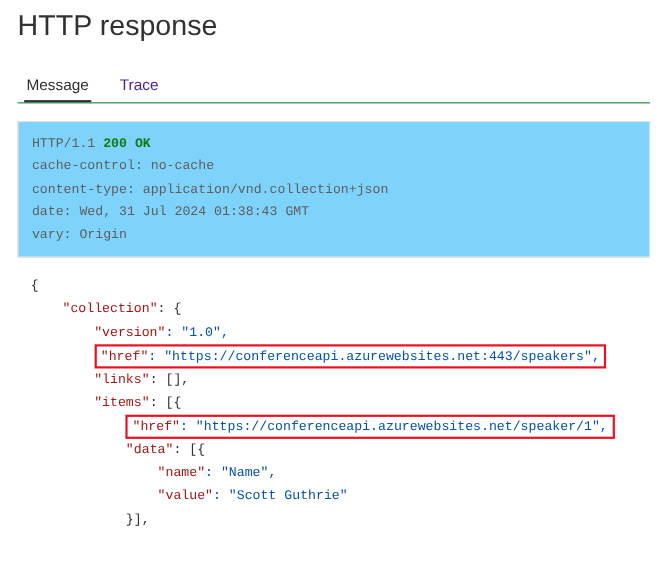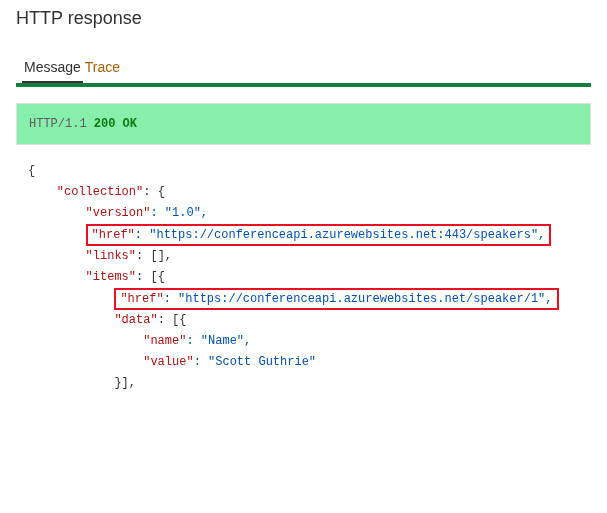--- a/index.html
+++ b/index.html
@@ -11,7 +11,7 @@
     padding: 8px 16px 16px 16px;
   }
   .title {
-    font-size: 18px;
+    font-size: 26px;
     font-weight: 400;
     color: #323130;
     margin-bottom: 18px;

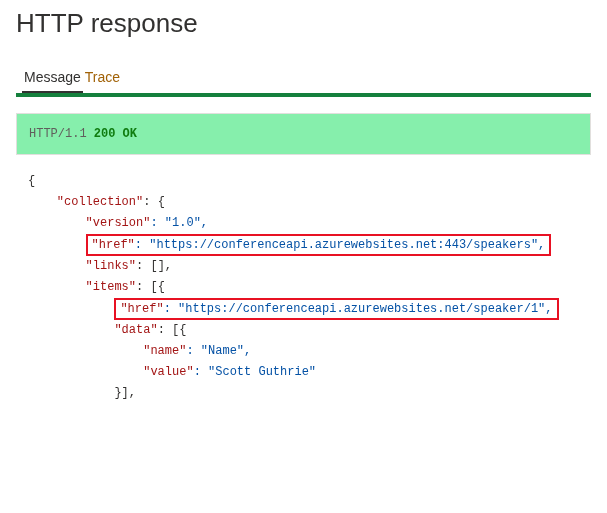--- a/index.html
+++ b/index.html
@@ -18,7 +18,8 @@
   }
   .tabs {
     display: flex;
-    border-bottom: 4px solid #15803d;
+    gap: 24px;
+    border-bottom: 1px solid #15803d;
     margin-bottom: 16px;
     padding-left: 6px;
     margin-top: 24px;

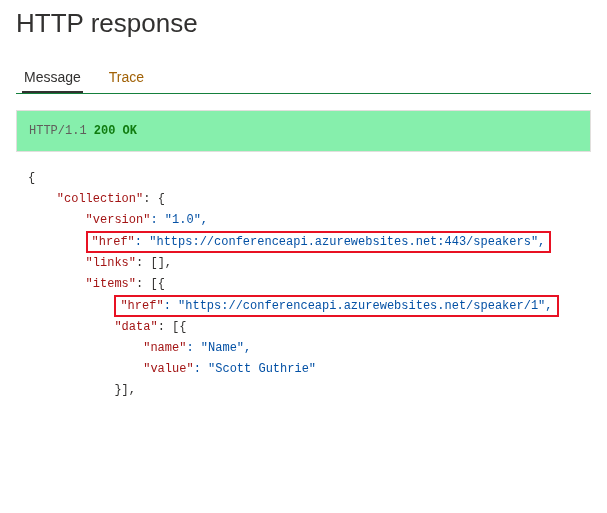--- a/index.html
+++ b/index.html
@@ -35,7 +35,7 @@
     border-bottom: 2px solid #323130;
   }
   .tab.inactive {
-    color: #a16207;
+    color: #4c1d95;
   }
   .headers-block {
     background: #86efac;

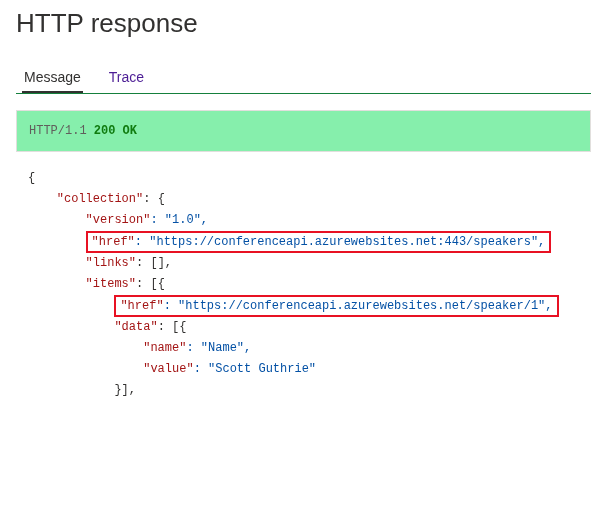--- a/index.html
+++ b/index.html
@@ -38,7 +38,7 @@
     color: #4c1d95;
   }
   .headers-block {
-    background: #86efac;
+    background: #7dd3fc;
     border: 1px solid #e1dfdd;
     font-family: Consolas, "Courier New", monospace;
     font-size: 12px;

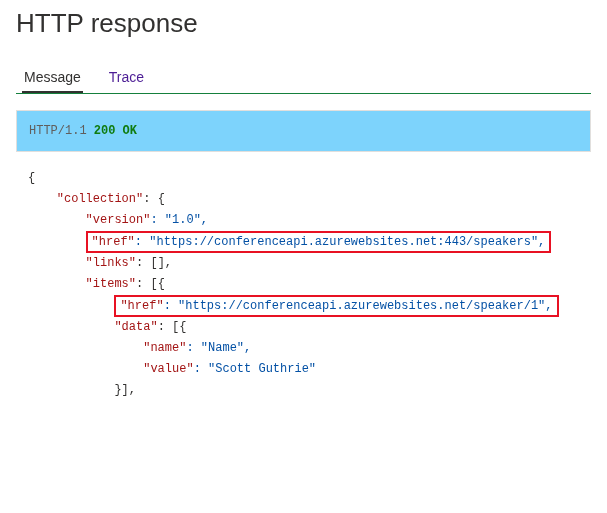--- a/index.html
+++ b/index.html
@@ -81,6 +81,7 @@
 
 <div class="headers-block">
   <div class="status-line"><span>HTTP/1.1 </span><span class="status-ok">200 OK</span></div>
+  <div>cache-control: no-cache</div>
 </div>
 
 <div class="json-block"><span>{</span>

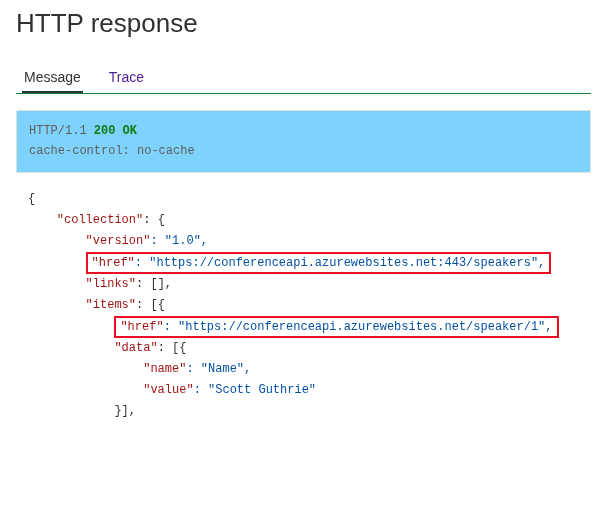--- a/index.html
+++ b/index.html
@@ -82,6 +82,7 @@
 <div class="headers-block">
   <div class="status-line"><span>HTTP/1.1 </span><span class="status-ok">200 OK</span></div>
   <div>cache-control: no-cache</div>
+  <div>content-type: application/vnd.collection+json</div>
 </div>
 
 <div class="json-block"><span>{</span>

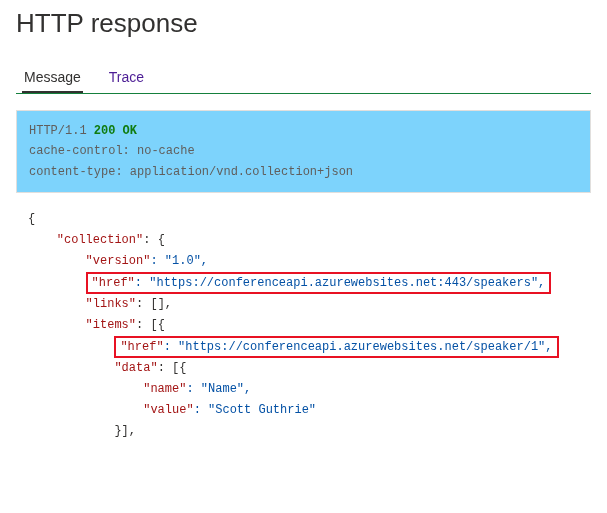--- a/index.html
+++ b/index.html
@@ -83,6 +83,7 @@
   <div class="status-line"><span>HTTP/1.1 </span><span class="status-ok">200 OK</span></div>
   <div>cache-control: no-cache</div>
   <div>content-type: application/vnd.collection+json</div>
+  <div>date: Wed, 31 Jul 2024 01:38:43 GMT</div>
 </div>
 
 <div class="json-block"><span>{</span>

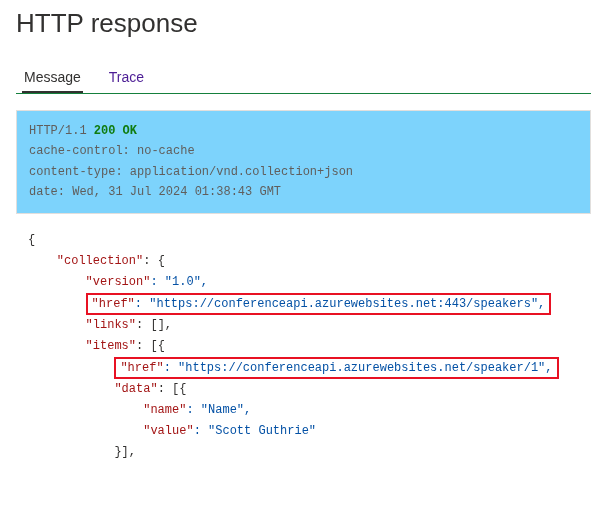--- a/index.html
+++ b/index.html
@@ -84,6 +84,7 @@
   <div>cache-control: no-cache</div>
   <div>content-type: application/vnd.collection+json</div>
   <div>date: Wed, 31 Jul 2024 01:38:43 GMT</div>
+  <div>vary: Origin</div>
 </div>
 
 <div class="json-block"><span>{</span>

